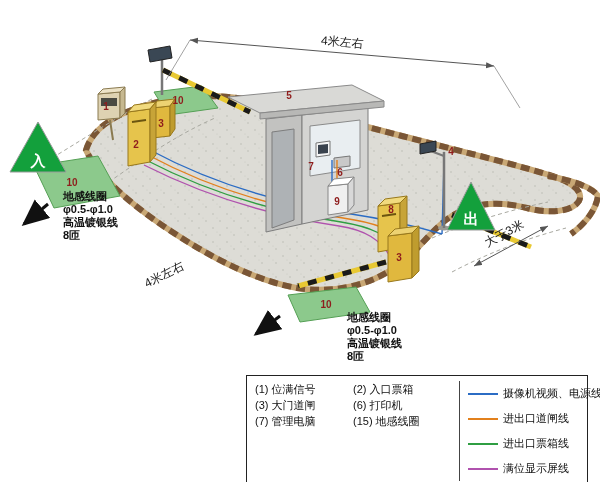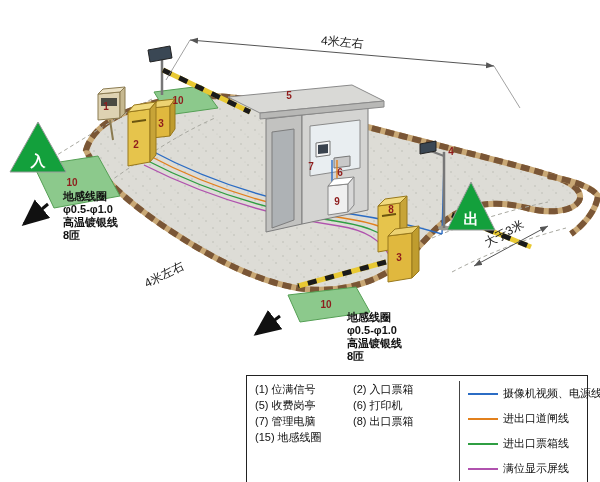--- a/index.html
+++ b/index.html
@@ -203,6 +203,7 @@
   <div class="lg-items">
     <div class="lg-item"><span class="lg-num">(1)</span><span>位满信号</span></div>
     <div class="lg-item"><span class="lg-num">(2)</span><span>入口票箱</span></div>
+    <div class="lg-item"><span class="lg-num">(3)</span><span>大门道闸</span></div>
     <div class="lg-item"><span class="lg-num">(5)</span><span>收费岗亭</span></div>
     <div class="lg-item"><span class="lg-num">(6)</span><span>打印机</span></div>
     <div class="lg-item"><span class="lg-num">(7)</span><span>管理电脑</span></div>

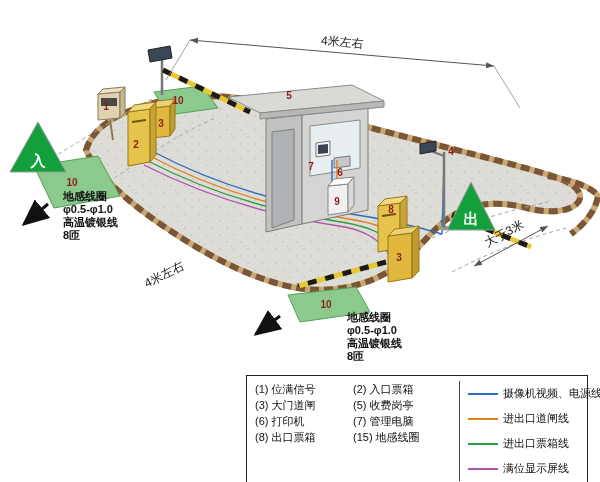--- a/index.html
+++ b/index.html
@@ -204,7 +204,6 @@
     <div class="lg-item"><span class="lg-num">(1)</span><span>位满信号</span></div>
     <div class="lg-item"><span class="lg-num">(2)</span><span>入口票箱</span></div>
     <div class="lg-item"><span class="lg-num">(3)</span><span>大门道闸</span></div>
-    <div class="lg-item"><span class="lg-num">(5)</span><span>收费岗亭</span></div>
     <div class="lg-item"><span class="lg-num">(6)</span><span>打印机</span></div>
     <div class="lg-item"><span class="lg-num">(7)</span><span>管理电脑</span></div>
     <div class="lg-item"><span class="lg-num">(8)</span><span>出口票箱</span></div>

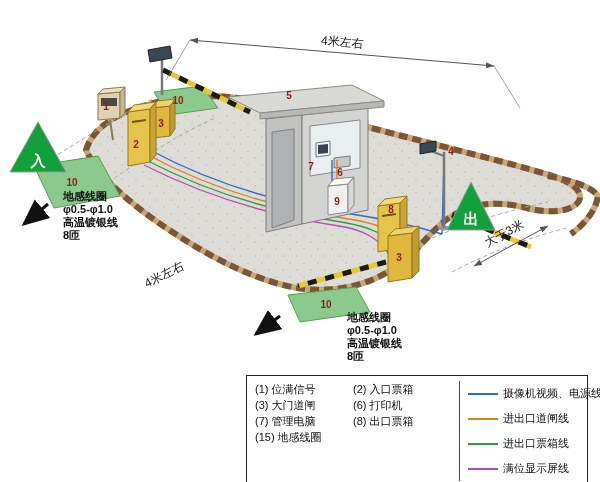--- a/index.html
+++ b/index.html
@@ -206,7 +206,6 @@
     <div class="lg-item"><span class="lg-num">(3)</span><span>大门道闸</span></div>
     <div class="lg-item"><span class="lg-num">(6)</span><span>打印机</span></div>
     <div class="lg-item"><span class="lg-num">(7)</span><span>管理电脑</span></div>
-    <div class="lg-item"><span class="lg-num">(8)</span><span>出口票箱</span></div>
     <div class="lg-item"><span class="lg-num">(15)</span><span>地感线圈</span></div>
   </div>
   <div class="lg-lines">

